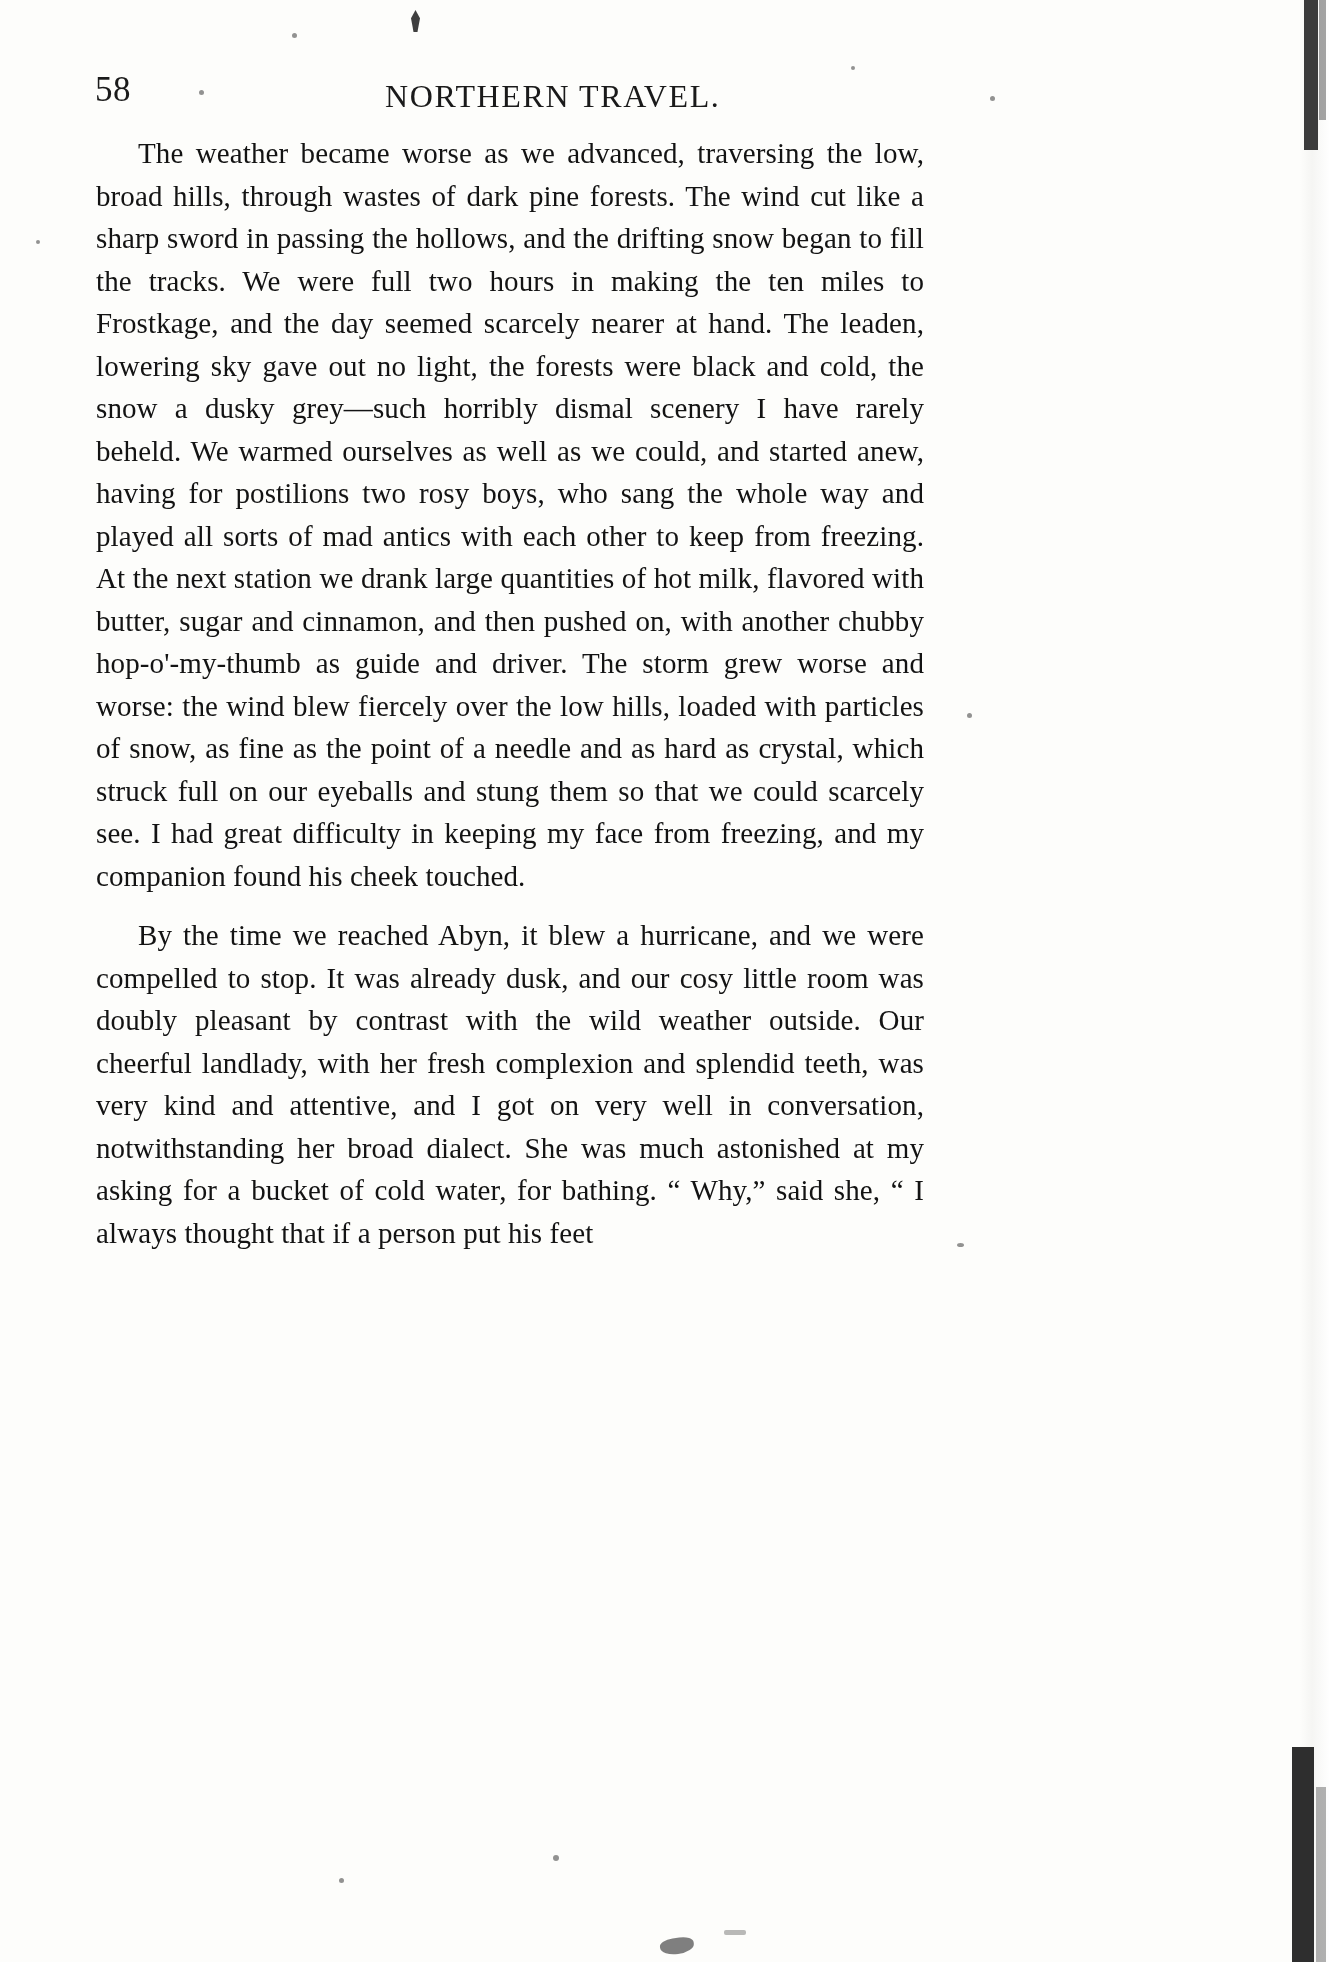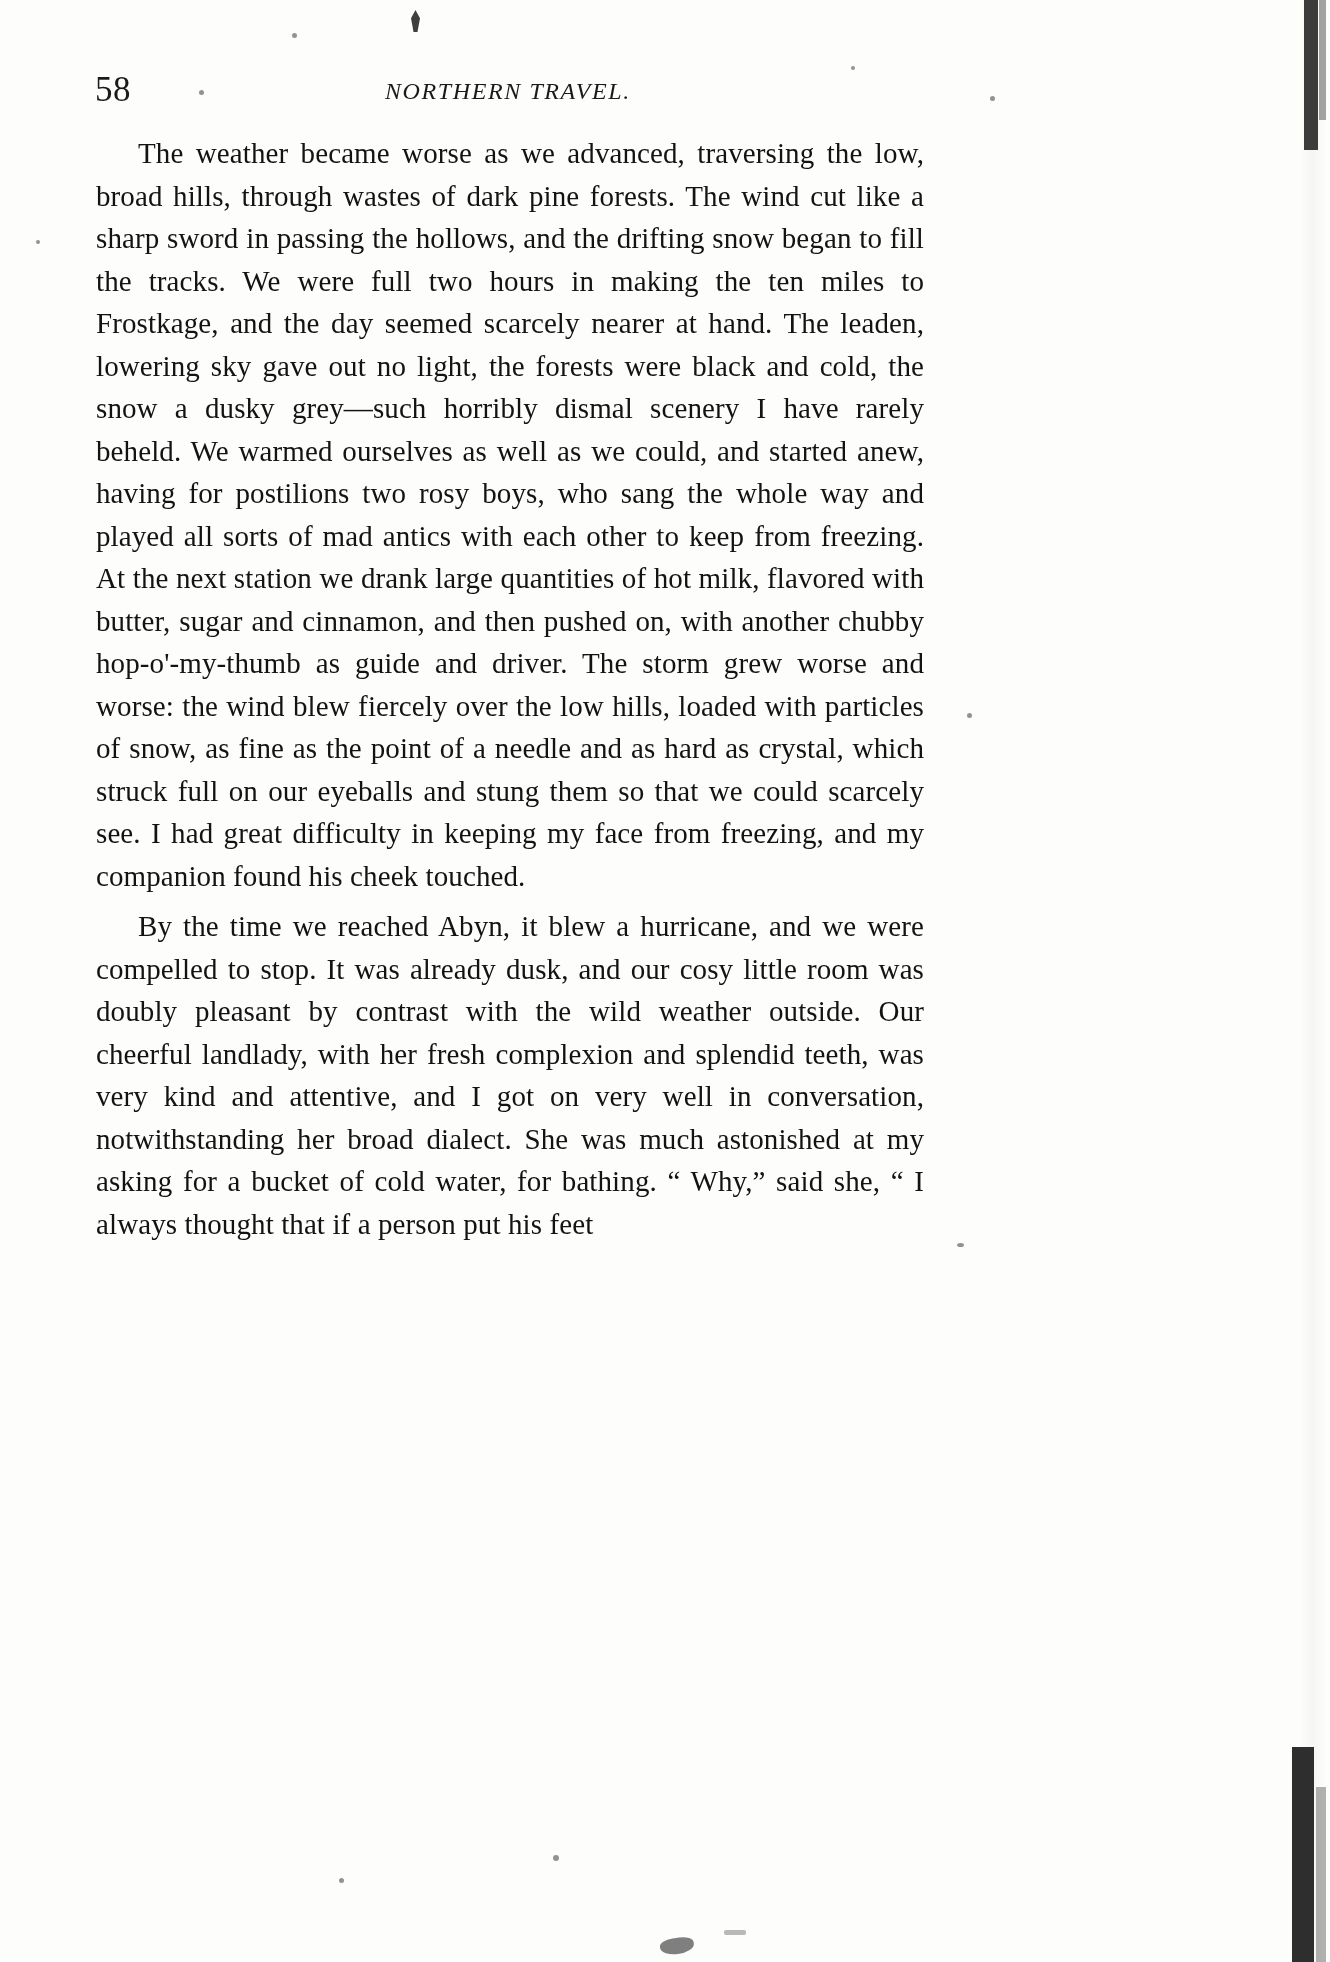--- a/index.html
+++ b/index.html
@@ -51,12 +51,11 @@
     position: absolute;
     left: 290px;
     top: 8px;
-    font-size: 24px;
+    font-size: 32px;
     letter-spacing: 1.6px;
     font-variant: small-caps;
     color: #1a1a1a;
     white-space: nowrap;
-    font-style: italic;
   }
 
   

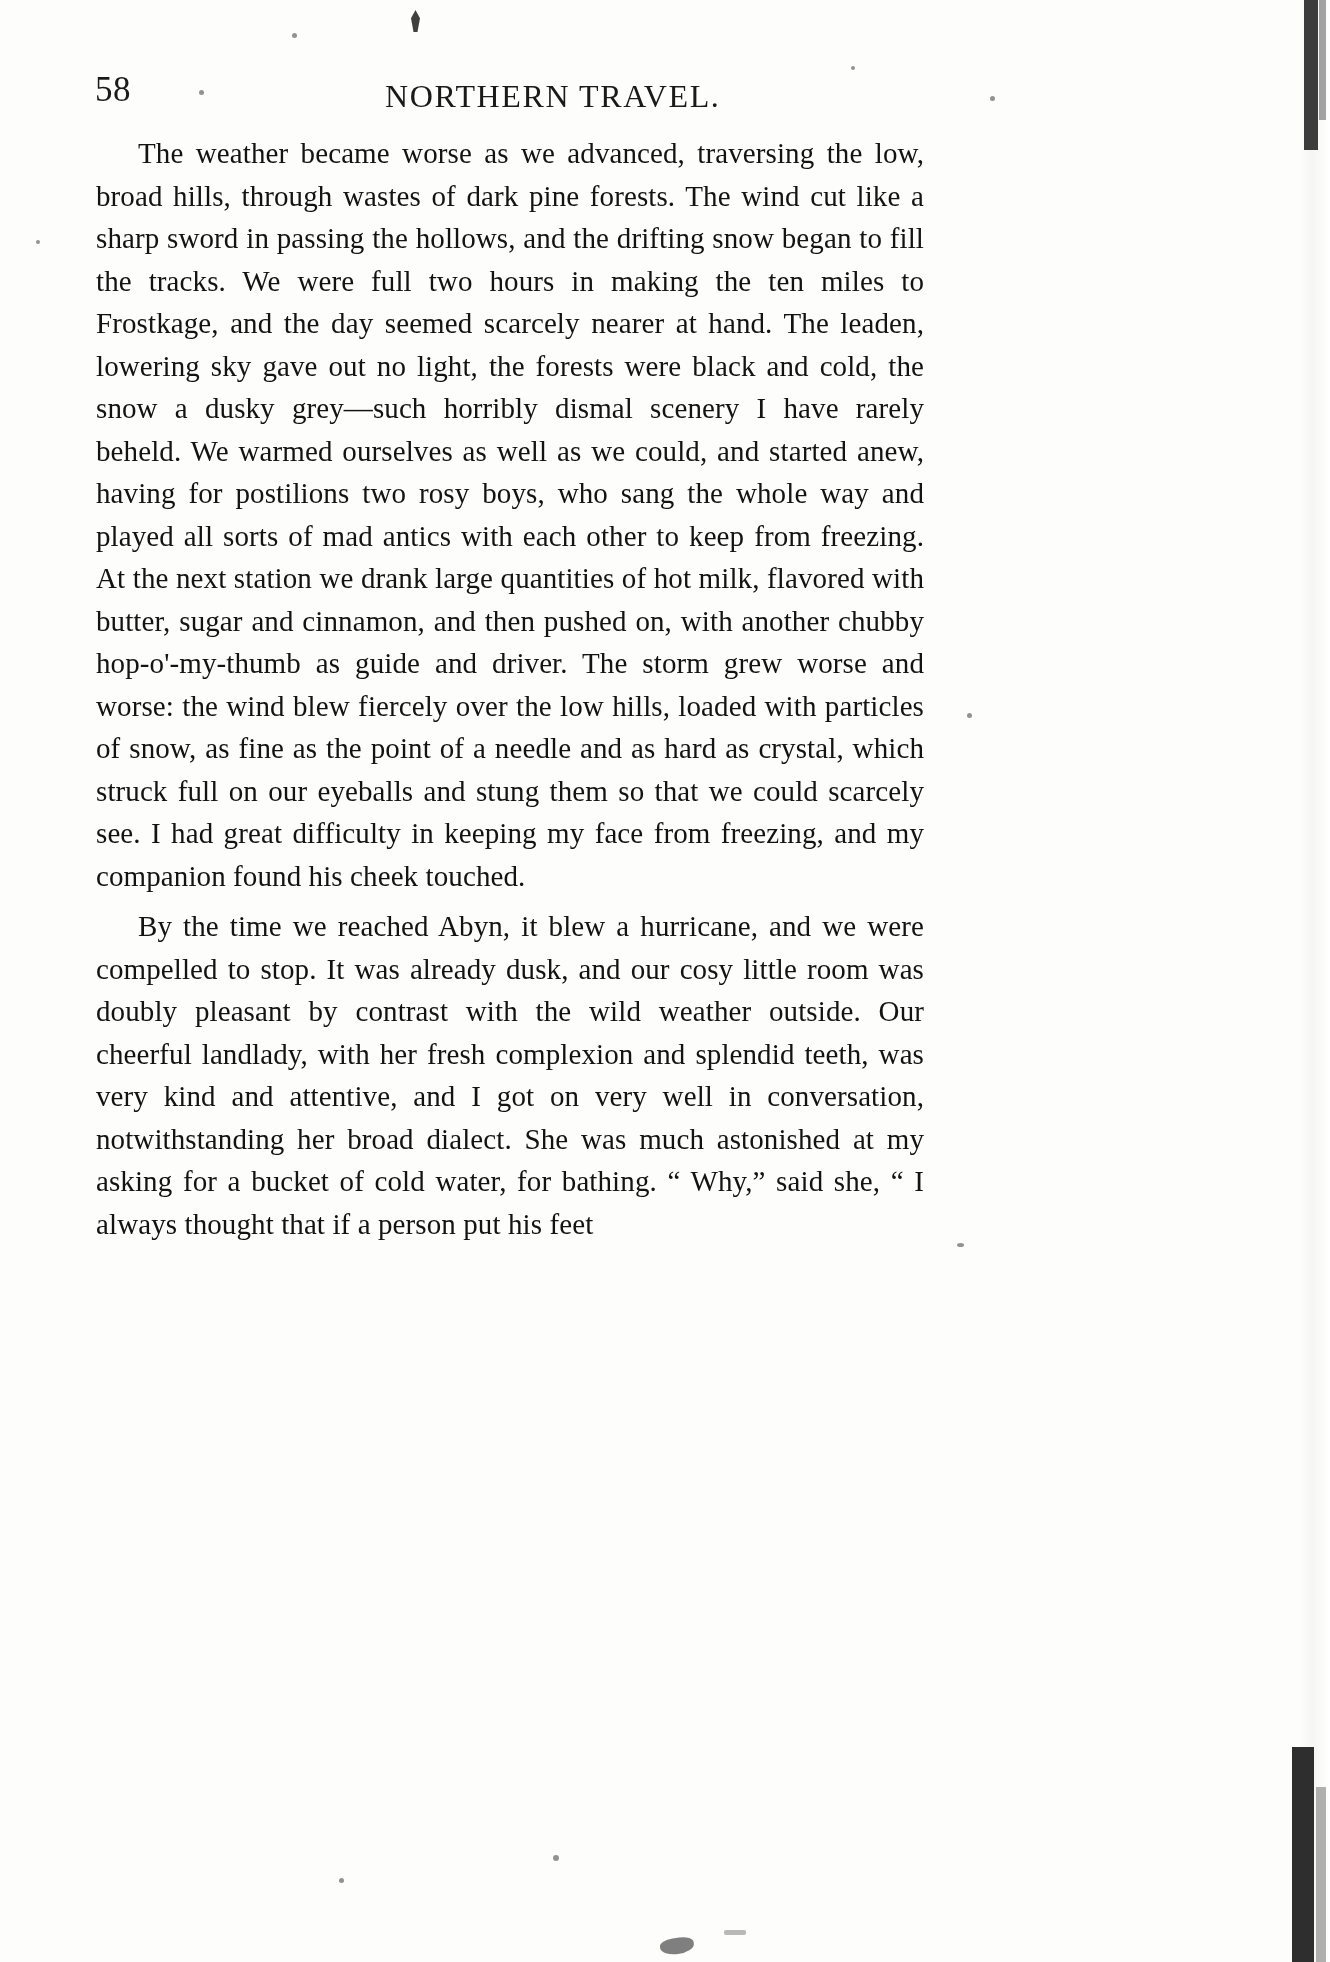--- a/index.html
+++ b/index.html
@@ -76,7 +76,7 @@
     text-indent: 42px;
   }
   .body-text p + p {
-    margin-top: 8px;
+    margin-top: 17px;
   }
 
   

